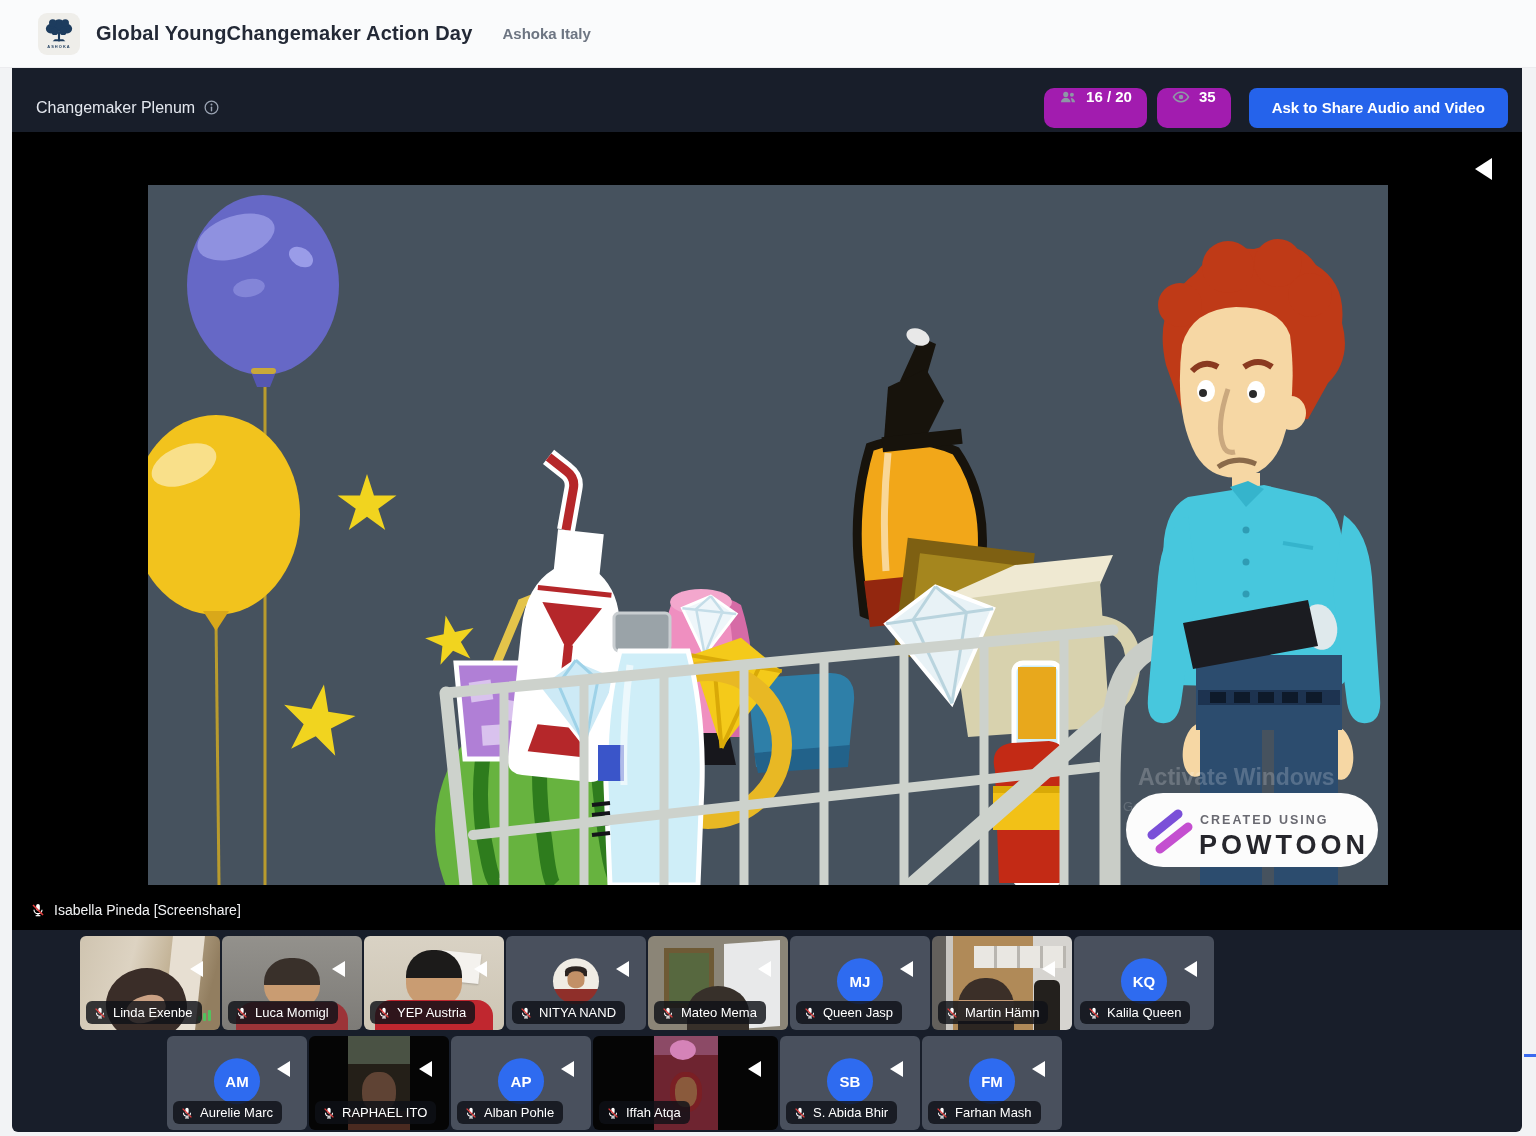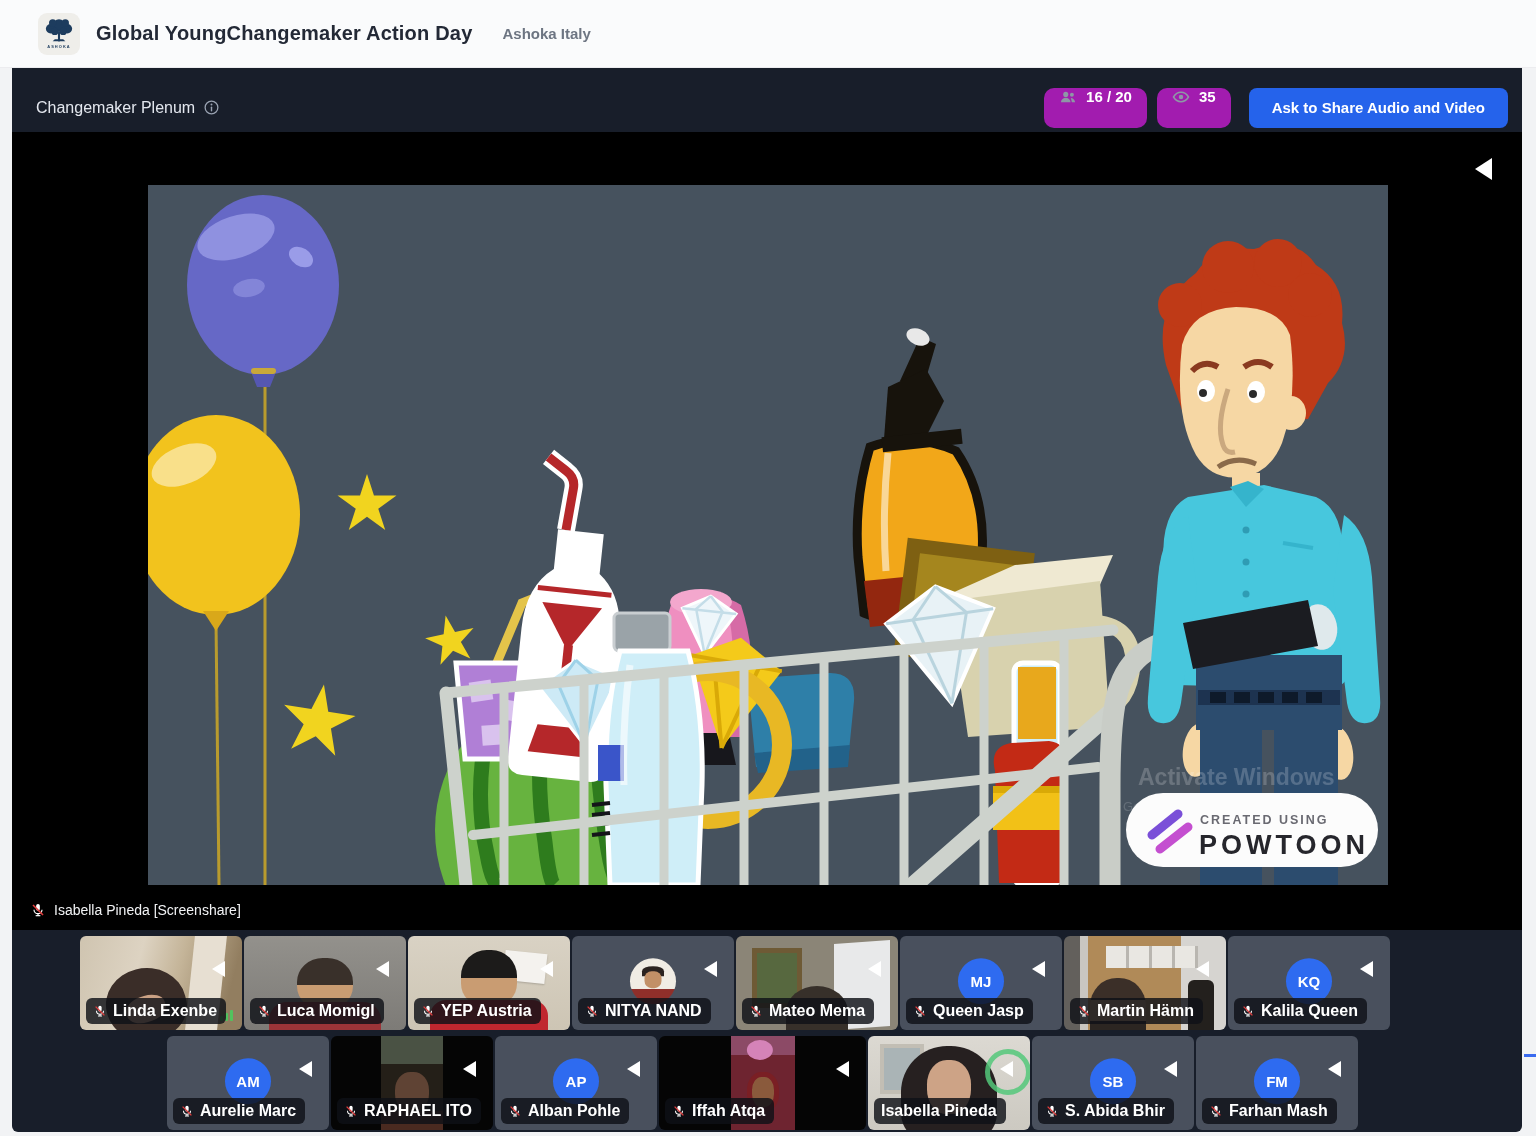--- a/index.html
+++ b/index.html
@@ -41,7 +41,7 @@
   .row{position:absolute;display:flex;gap:2px;}
   .row1{left:80px;top:936px;}
   .row2{left:167px;top:1036px;}
-  .tile{position:relative;width:162px;height:94px;border-radius:6px;overflow:hidden;background:#49505d;flex:0 0 auto;cursor:pointer;}
+  .tile{position:relative;width:140px;height:94px;border-radius:6px;overflow:hidden;background:#49505d;flex:0 0 auto;cursor:pointer;}
   .fx{position:absolute;}
   .vol-wrap{position:absolute;top:24px;right:15px;width:18px;height:18px;display:flex;align-items:center;justify-content:center;}
   .vol-wrap.speaking::before{content:"";position:absolute;left:-12px;top:-11px;width:36px;height:36px;border:5px solid rgba(84,200,122,.85);border-radius:50%;}

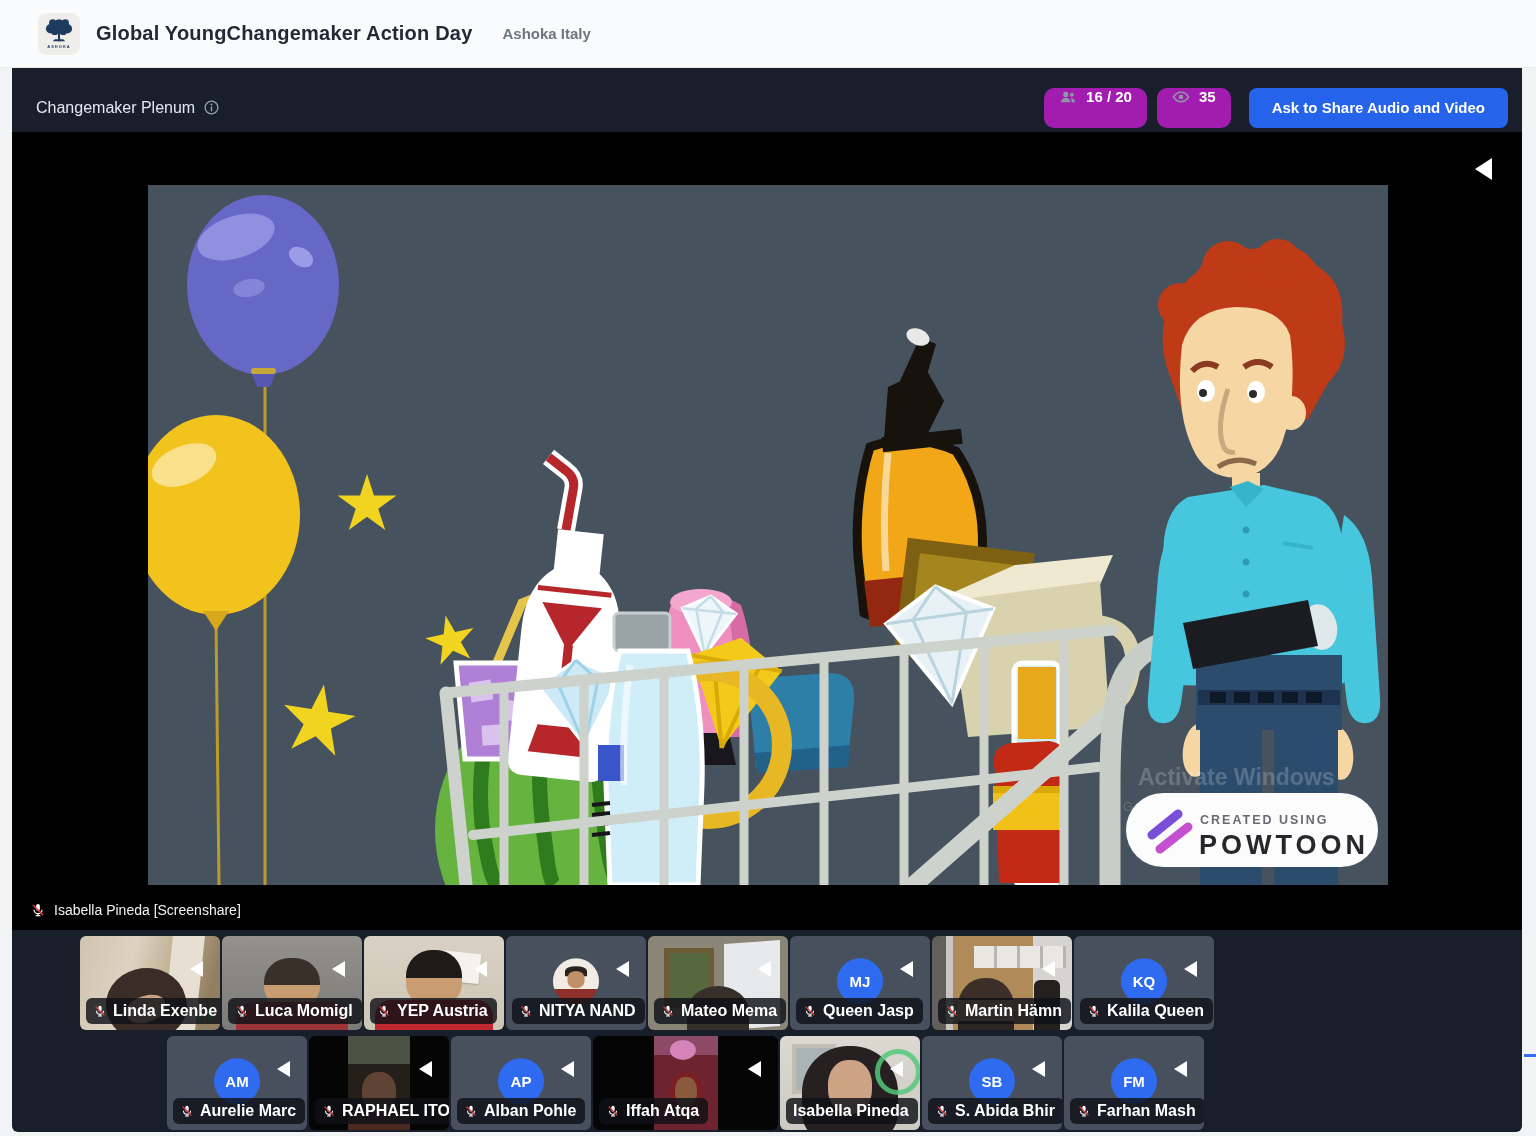--- a/index.html
+++ b/index.html
@@ -46,7 +46,7 @@
   .vol-wrap{position:absolute;top:24px;right:15px;width:18px;height:18px;display:flex;align-items:center;justify-content:center;}
   .vol-wrap.speaking::before{content:"";position:absolute;left:-12px;top:-11px;width:36px;height:36px;border:5px solid rgba(84,200,122,.85);border-radius:50%;}
   .nameplate{position:absolute;left:6px;bottom:6px;display:flex;align-items:center;gap:6px;background:rgba(15,17,23,.82);border-radius:6px;padding:4px 9px 4px 7px;max-width:150px;overflow:hidden;}
-  .pname{font-size:16px;font-weight:700;color:#fff;white-space:nowrap;text-align:right;}
+  .pname{font-size:13px;font-weight:400;color:#fff;white-space:nowrap;text-align:right;}
   .avatar{position:absolute;left:50%;top:50%;transform:translate(-50%,-54%);width:46px;height:46px;border-radius:50%;background:#2e6bf0;color:#fff;font-size:15px;font-weight:700;display:flex;align-items:center;justify-content:center;}
   .avatar.photo{background:linear-gradient(180deg,#f0ece4 0 66%,#8f2f2a 66%);}
   .avatar.photo::before{content:"";position:absolute;left:50%;top:17%;transform:translateX(-50%);width:22px;height:10px;background:#2b2320;border-radius:50% 50% 0 0;}

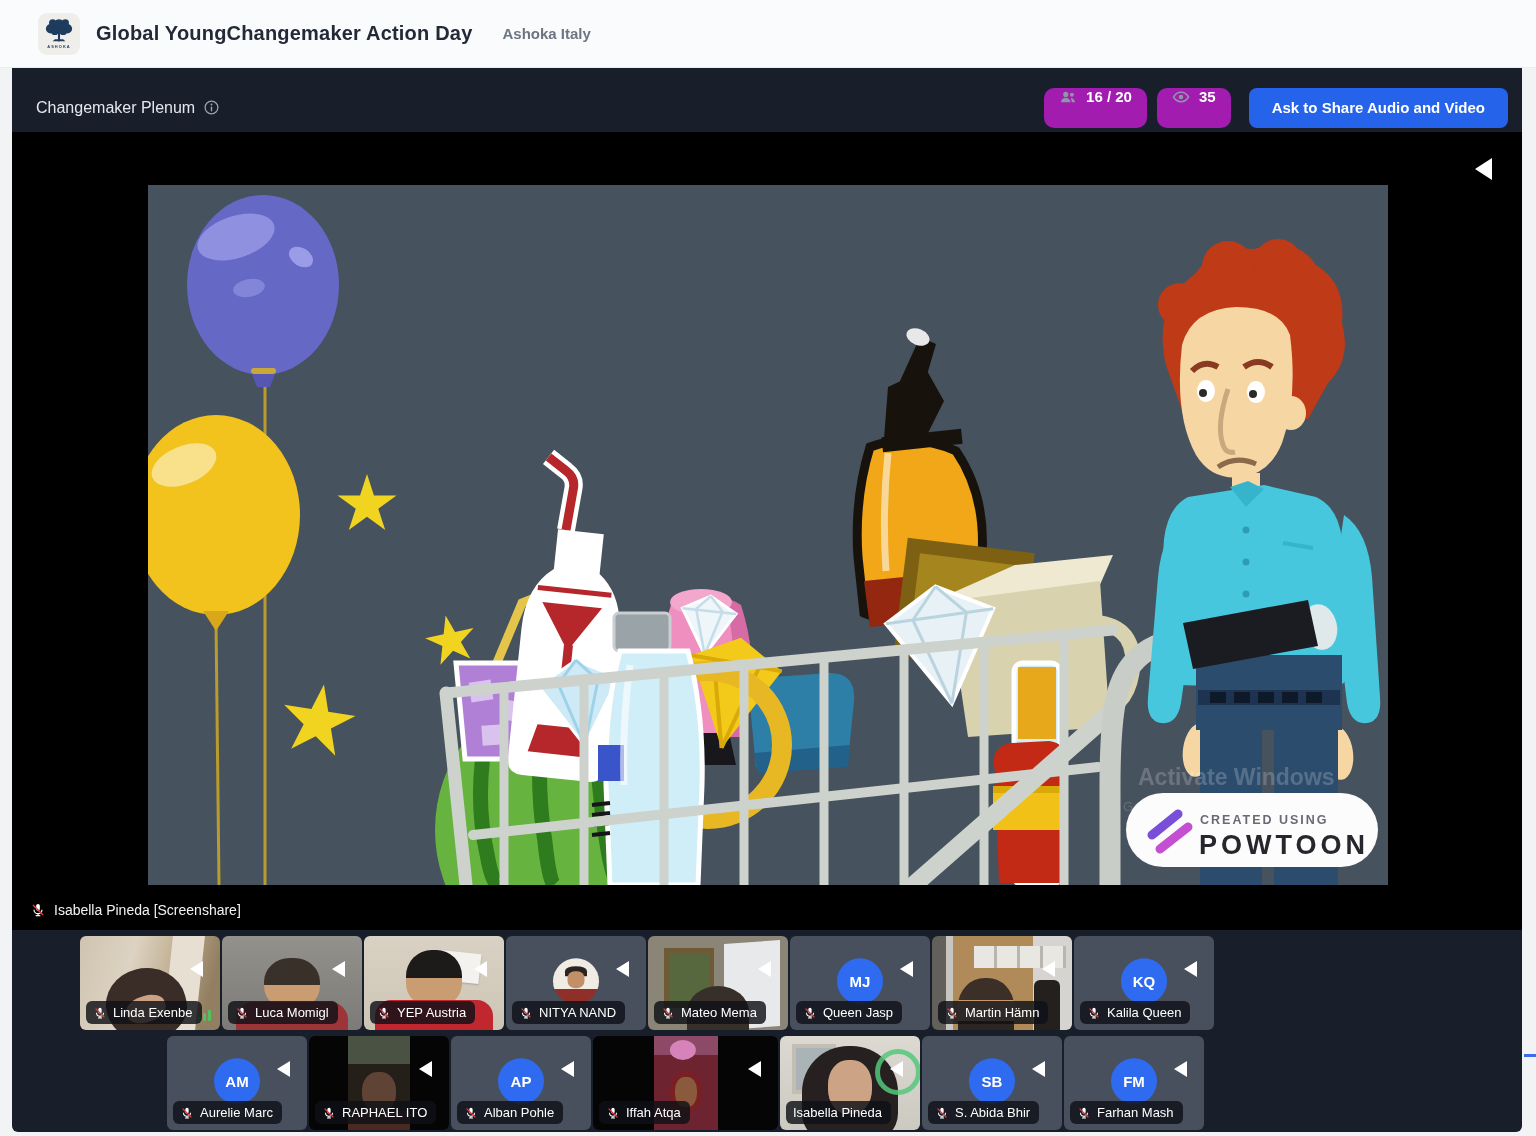--- a/index.html
+++ b/index.html
@@ -569,17 +569,6 @@
         <span class="pname">Iffah Atqa</span>
       </div>
     </div>
-    <div class="tile video scene-bright-room">
-      <div class="fx fx1"></div>
-      <div class="fx fx2"></div>
-      <div class="fx fx3"></div>
-      <div class="vol-wrap speaking">
-        <span class="tri"></span>
-      </div>
-      <div class="nameplate">
-        <span class="pname">Isabella Pineda</span>
-      </div>
-    </div>
     <div class="tile avatar-tile">
       <div class="avatar">SB</div>
       <div class="vol-wrap">

